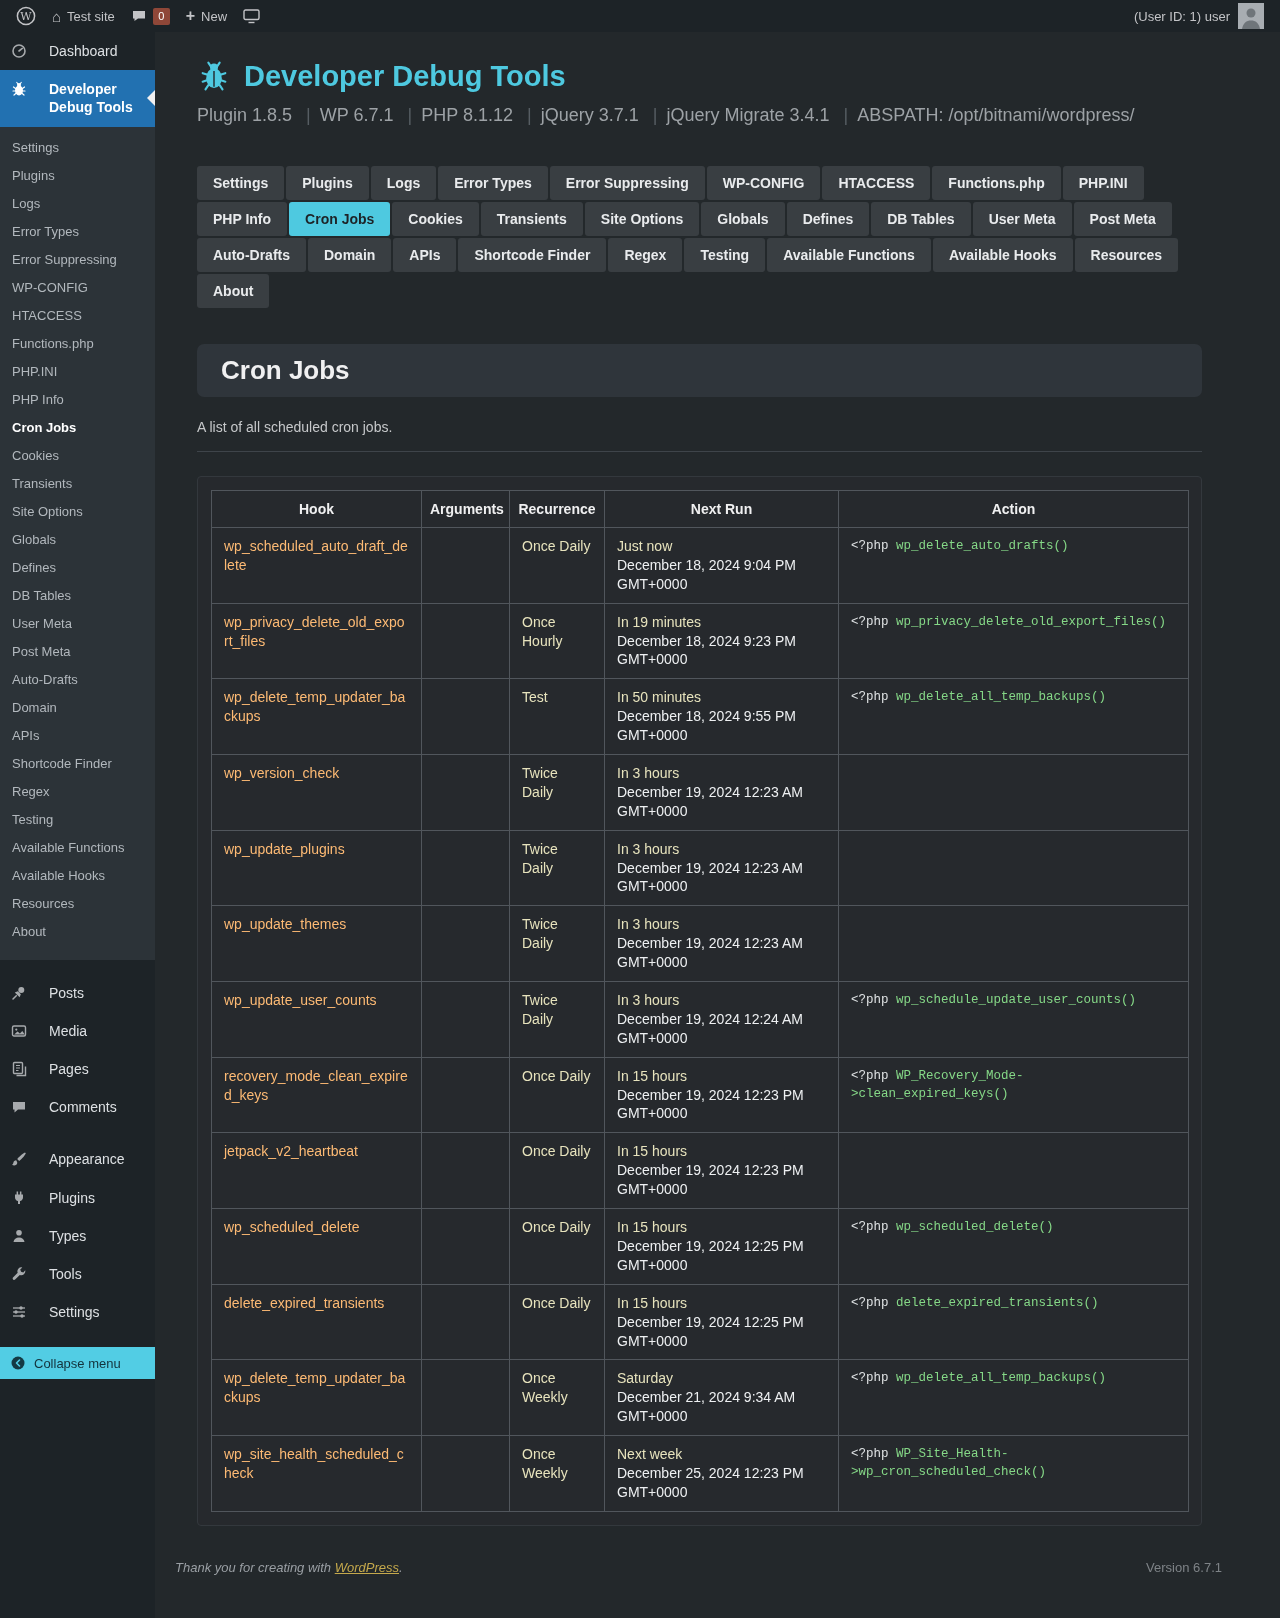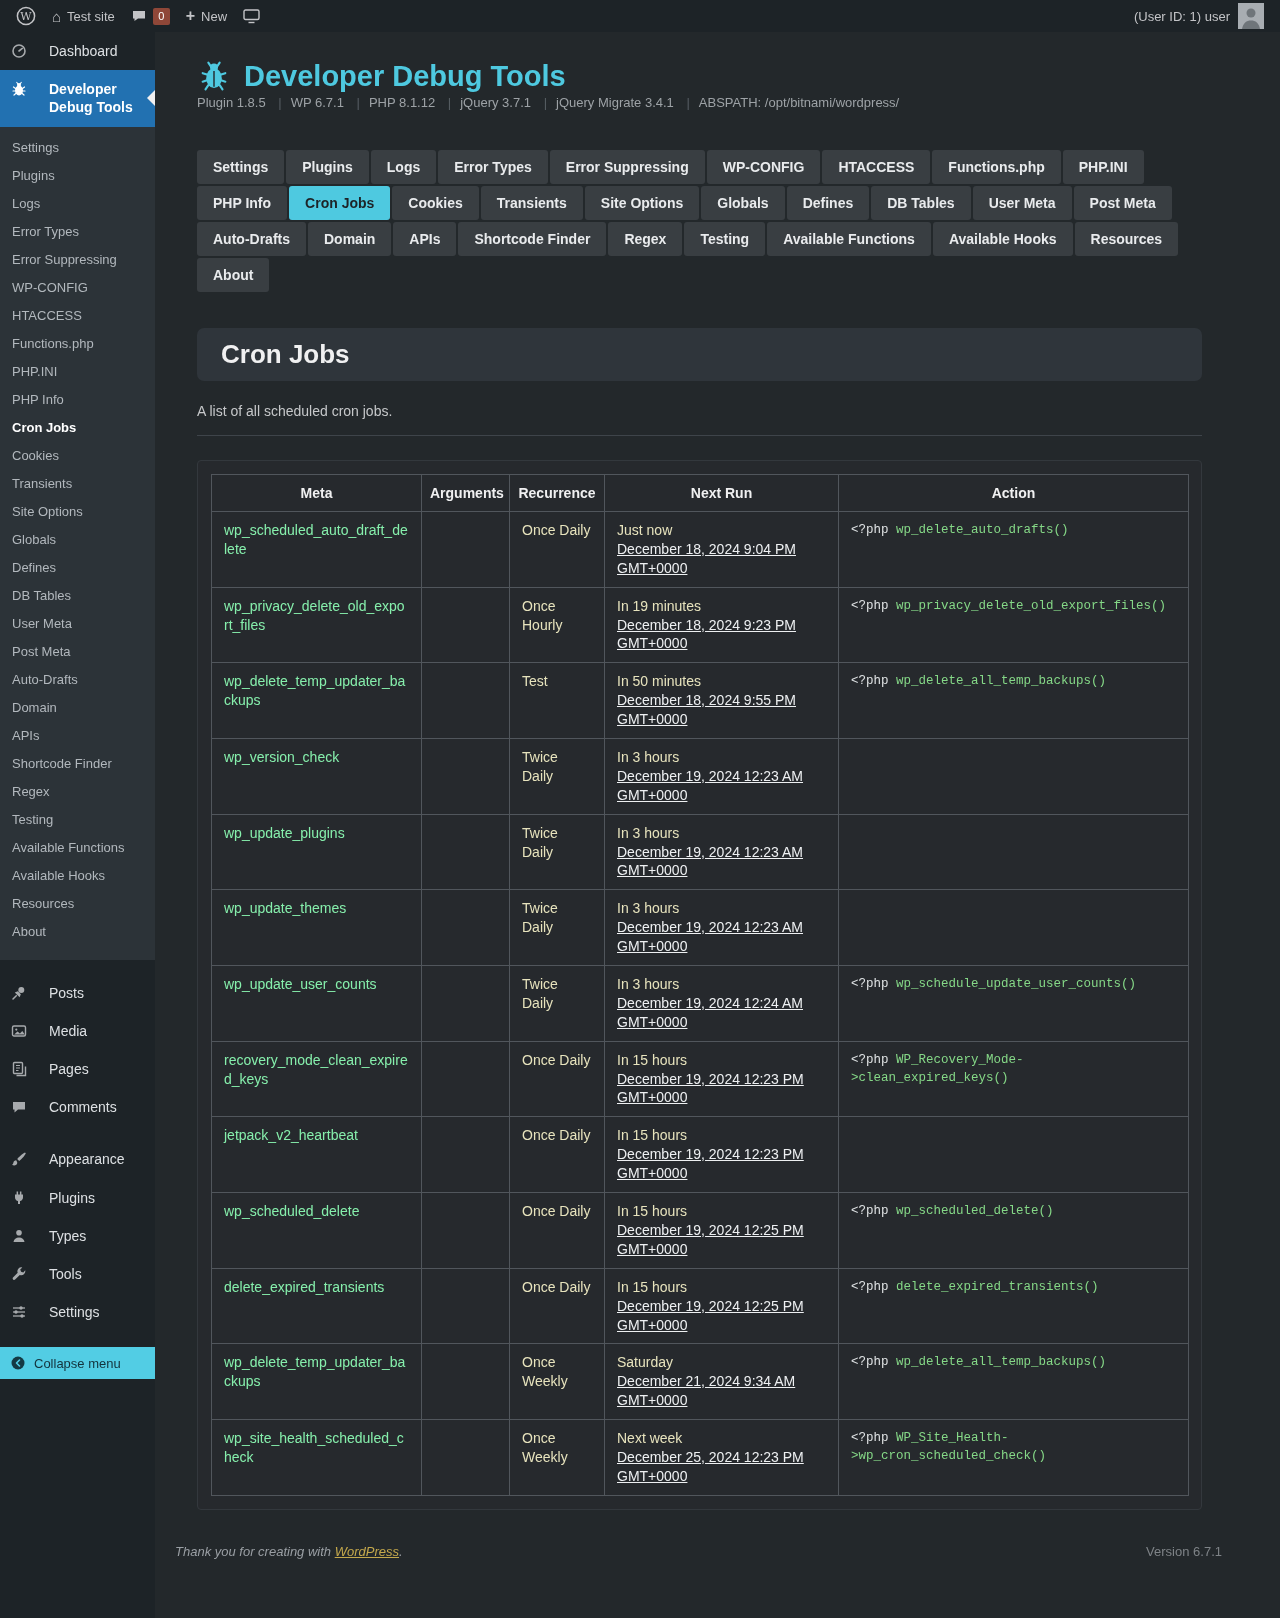--- a/index.html
+++ b/index.html
@@ -52,7 +52,7 @@
   
   .page-header { display:flex; align-items:center; gap:13px; }
   .page-header h1 { margin:0; font-size:29px; font-weight:bold; color:#4ec9e0; }
-  .meta { margin-top:1px; color:#9da2a6; font-size:13px; }
+  .meta { margin-top:11px; color:#9da2a6; font-size:18px; }
   .meta-item + .meta-item::before { content:"|"; margin:0 9px; color:#565d63; }
   
   .tabs { margin-top:40px; }

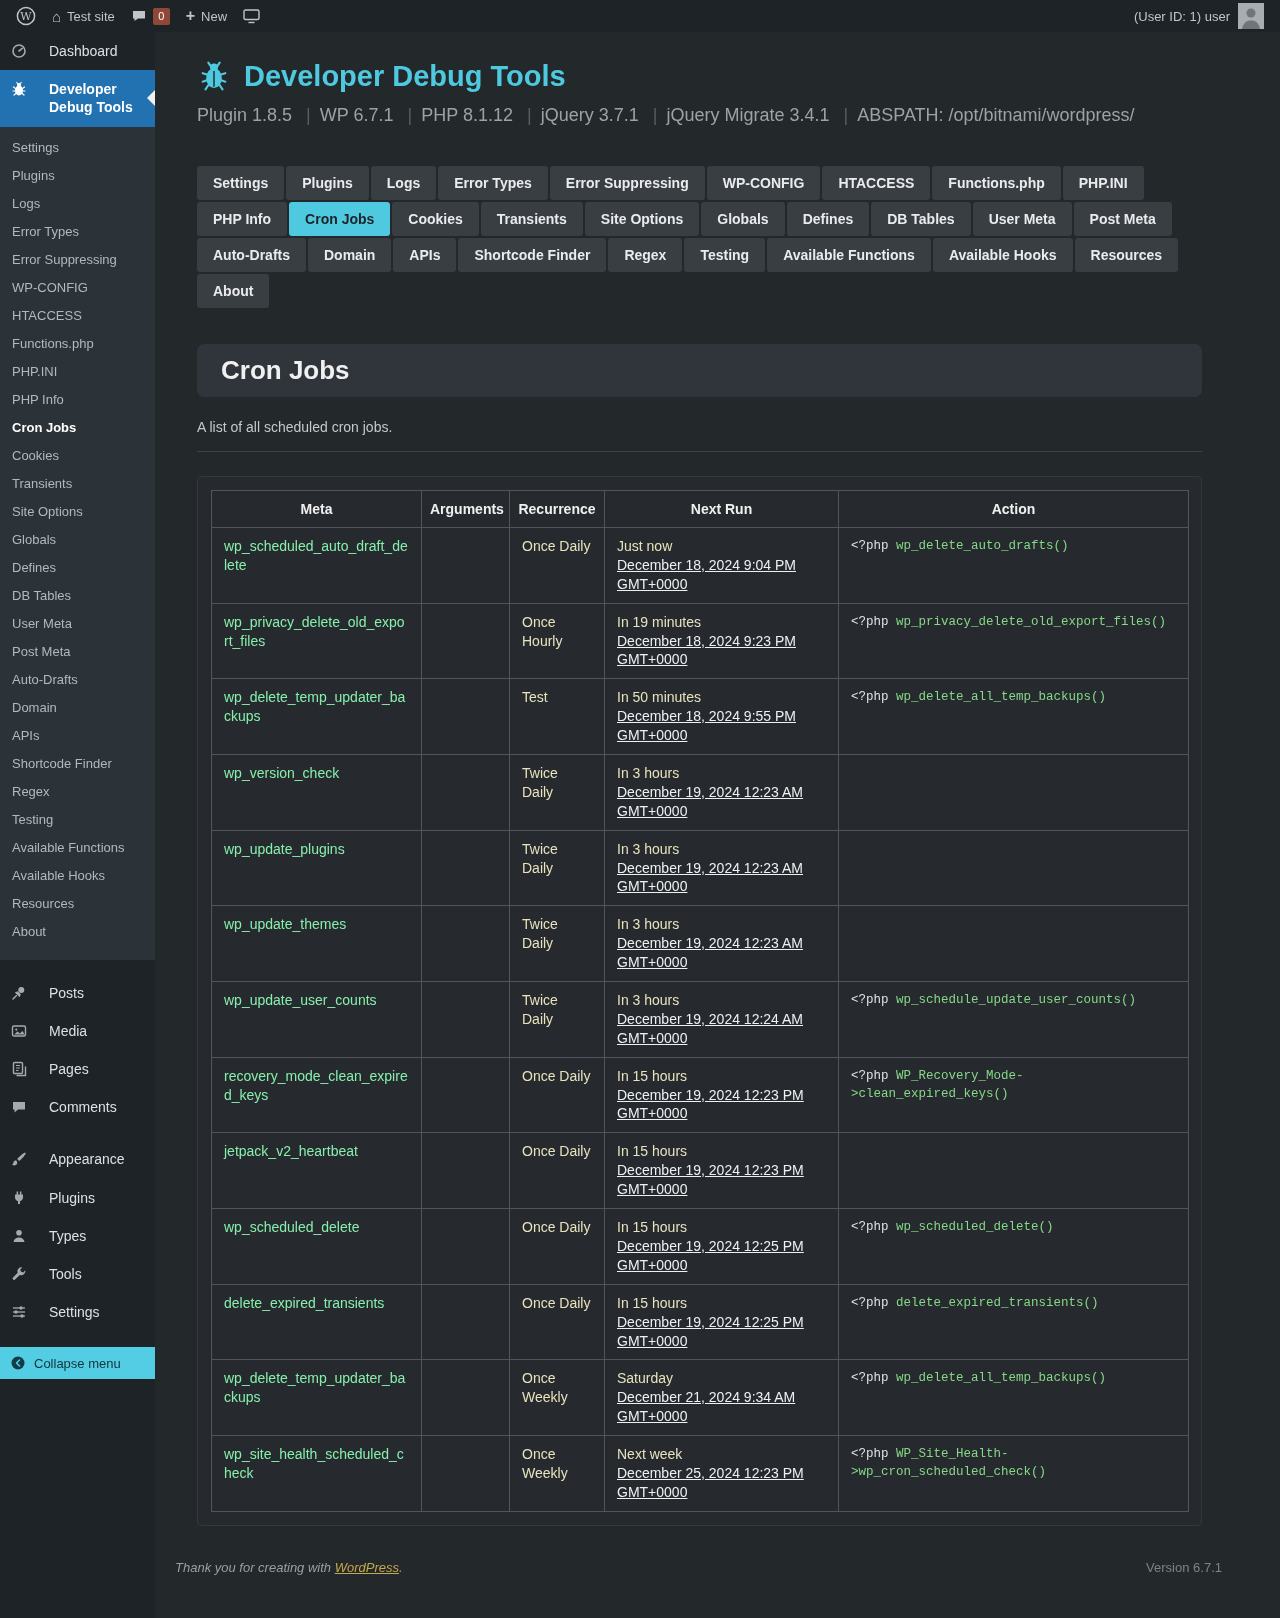--- a/index.html
+++ b/index.html
@@ -442,7 +442,7 @@
         <thead>
           <tr>
 
-          <th>Meta</th>
+          <th>Hook</th>
               <th>Arguments</th>
               <th>Recurrence</th>
               <th>Next Run</th>

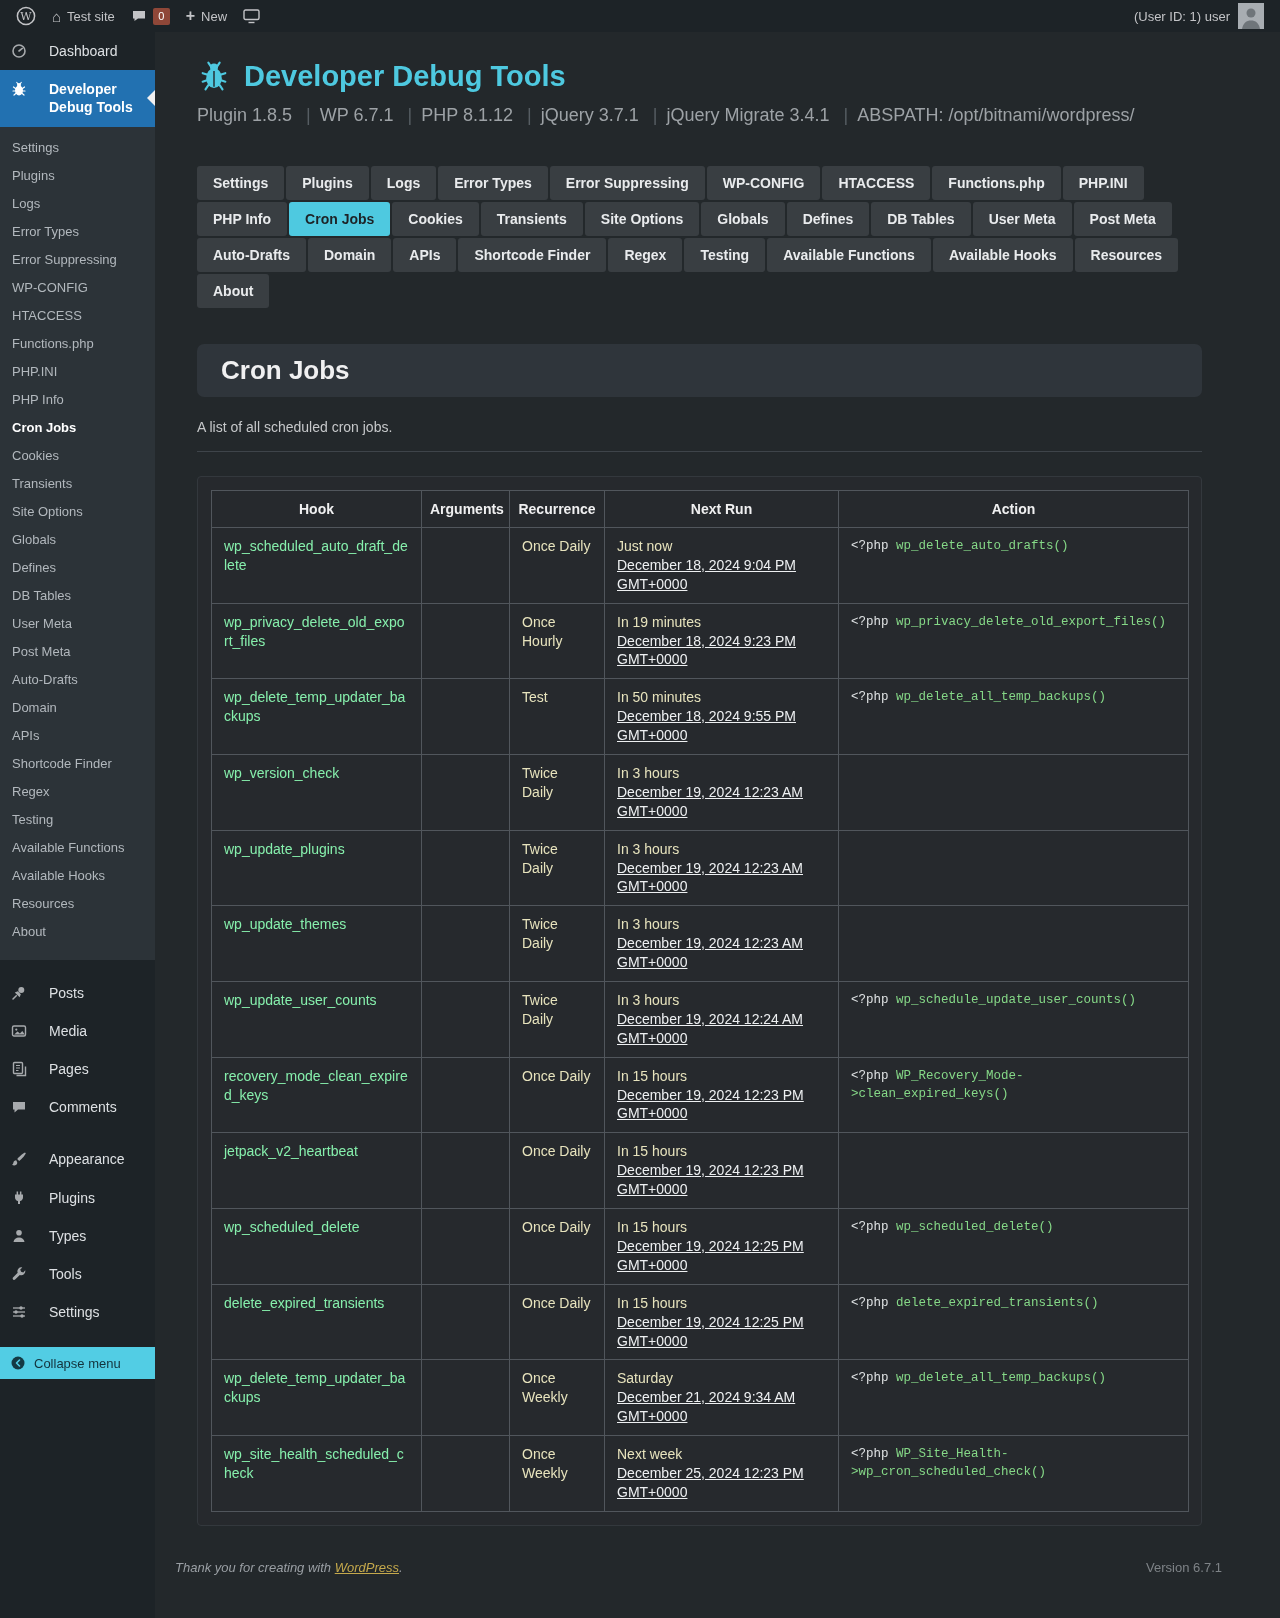--- a/index.html
+++ b/index.html
@@ -74,7 +74,7 @@
   th, td { border:1px solid #51565c; }
   th { padding:10px 8px; font-size:14px; font-weight:bold; color:#f0f0f1; text-align:center; }
   td { padding:9px 12px; vertical-align:top; font-size:14px; line-height:1.35; }
-  .td-hook { color:#86efac; word-break:break-all; }
+  .td-hook { color:#fdba74; word-break:break-all; }
   .td-rec  { color:#e7e3bd; }
   .rel  { color:#e7e3bd; }
   .date { color:#eef0f2;text-decoration:underline; }

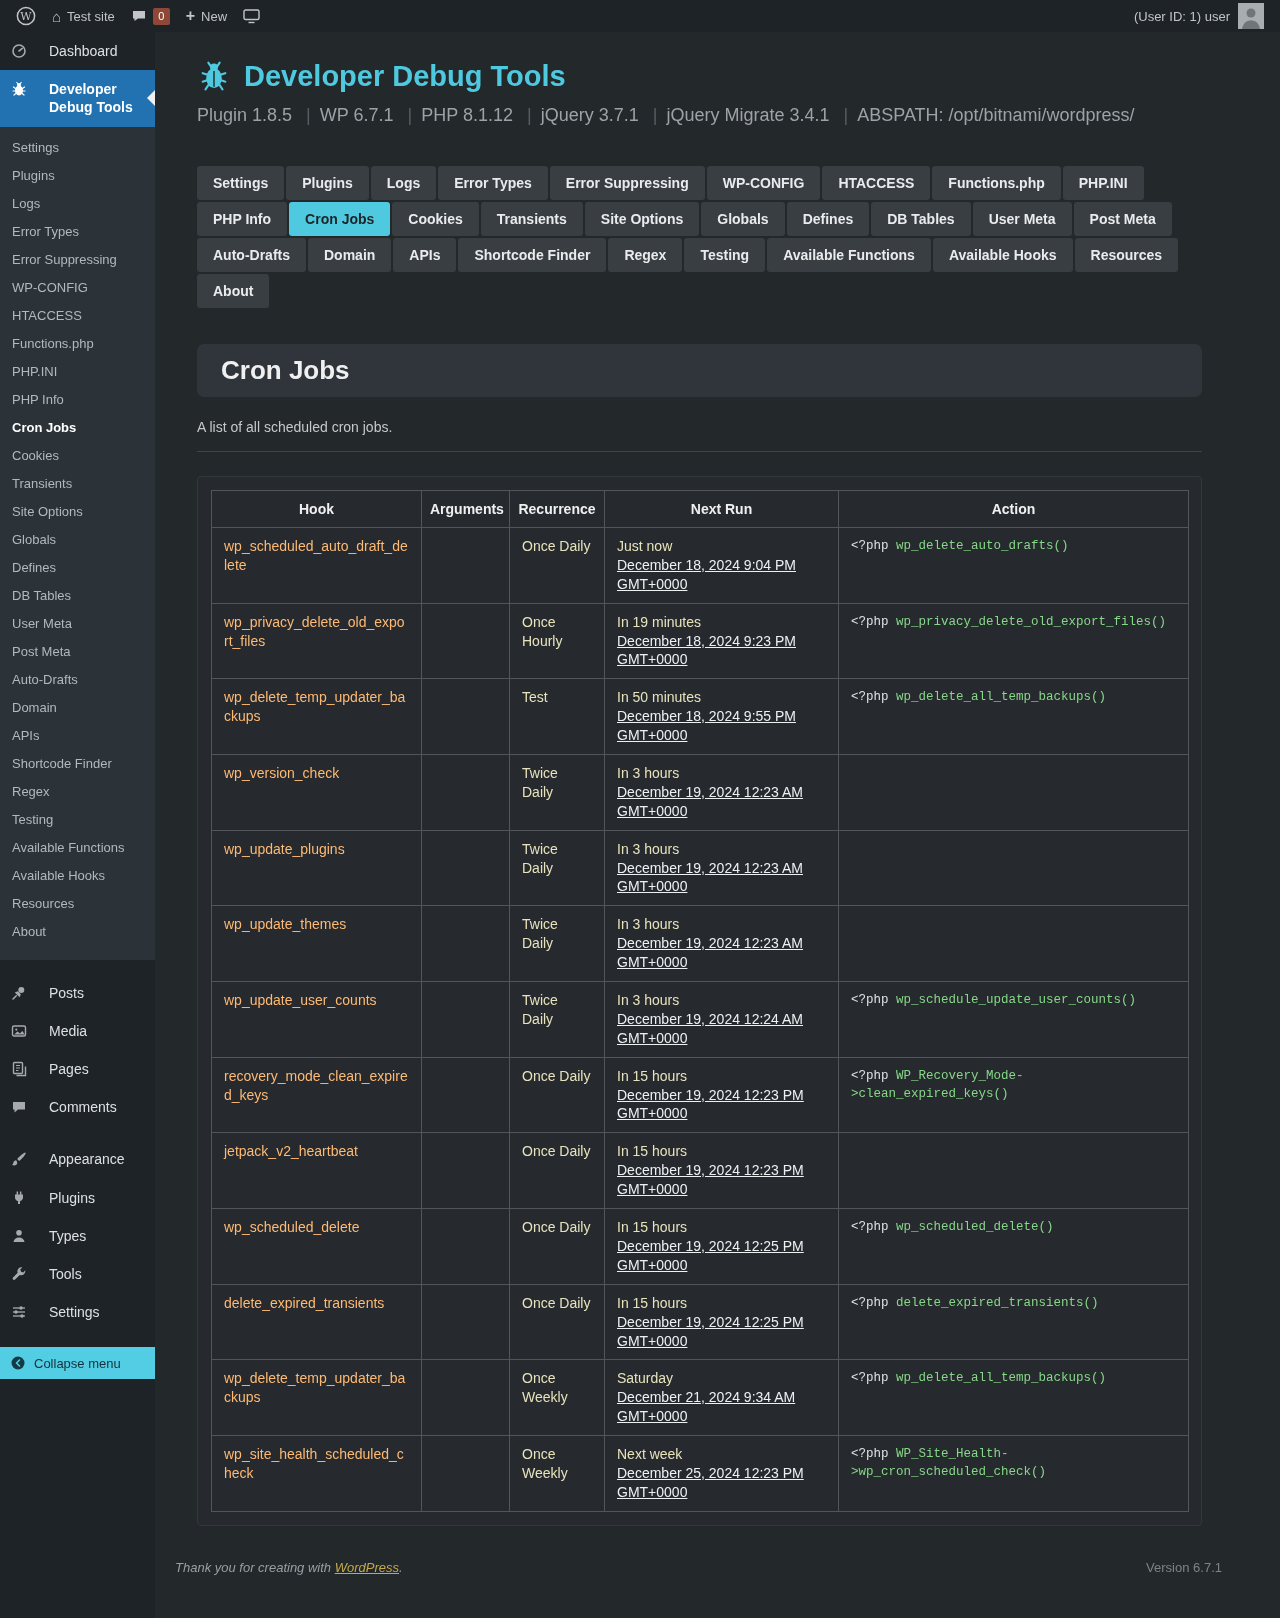--- a/index.html
+++ b/index.html
@@ -77,7 +77,7 @@
   .td-hook { color:#fdba74; word-break:break-all; }
   .td-rec  { color:#e7e3bd; }
   .rel  { color:#e7e3bd; }
-  .date { color:#eef0f2;text-decoration:underline; }
+  .date { color:#eef0f2; }
   .td-action {
     font-family:"Liberation Mono","DejaVu Sans Mono",monospace;
     font-size:12.5px; line-height:1.45; white-space:pre-wrap; word-break:break-word;

